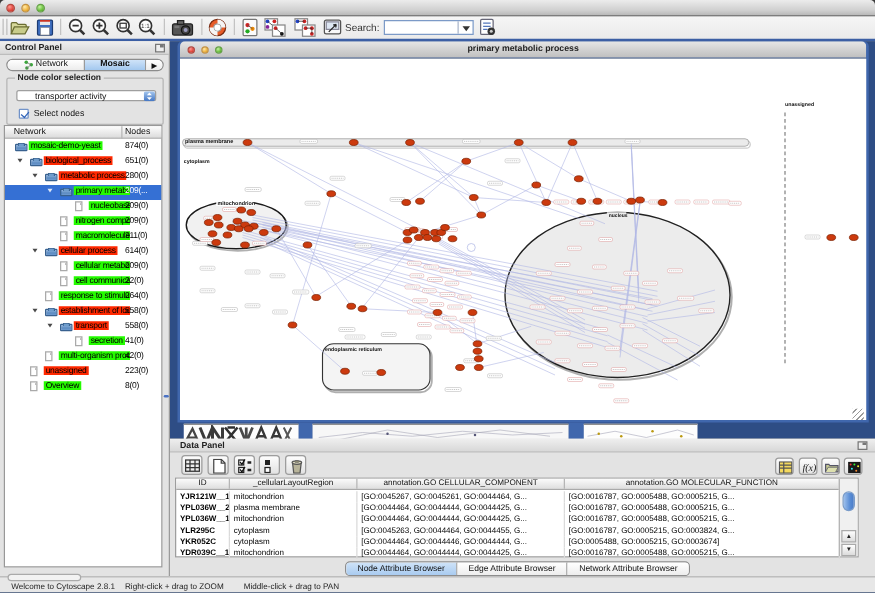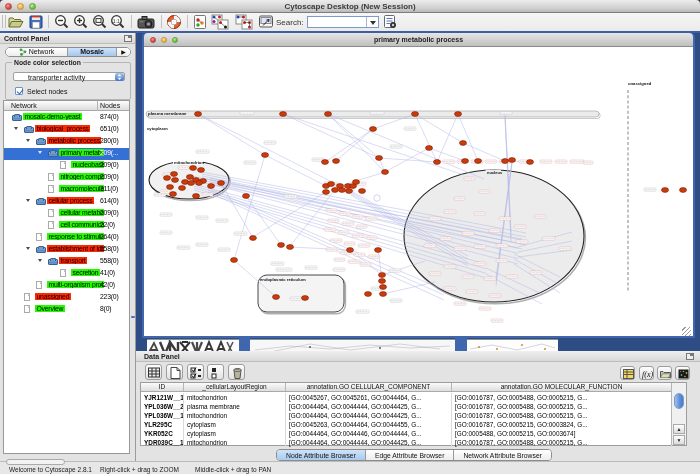--- a/index.html
+++ b/index.html
@@ -140,7 +140,6 @@
   <div class="tl red"></div>
   <div class="tl yellow"></div>
   <div class="tl green"></div>
-  <div id="win-title" class="abs">Cytoscape Desktop (New Session)</div>
 </div>
 
 <div id="toolbar" class="abs">

